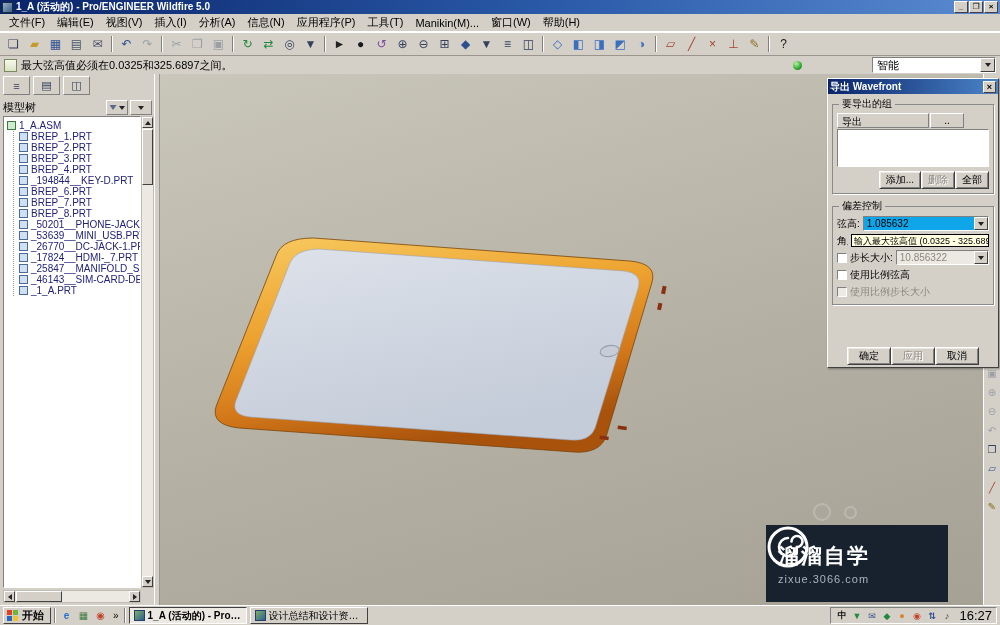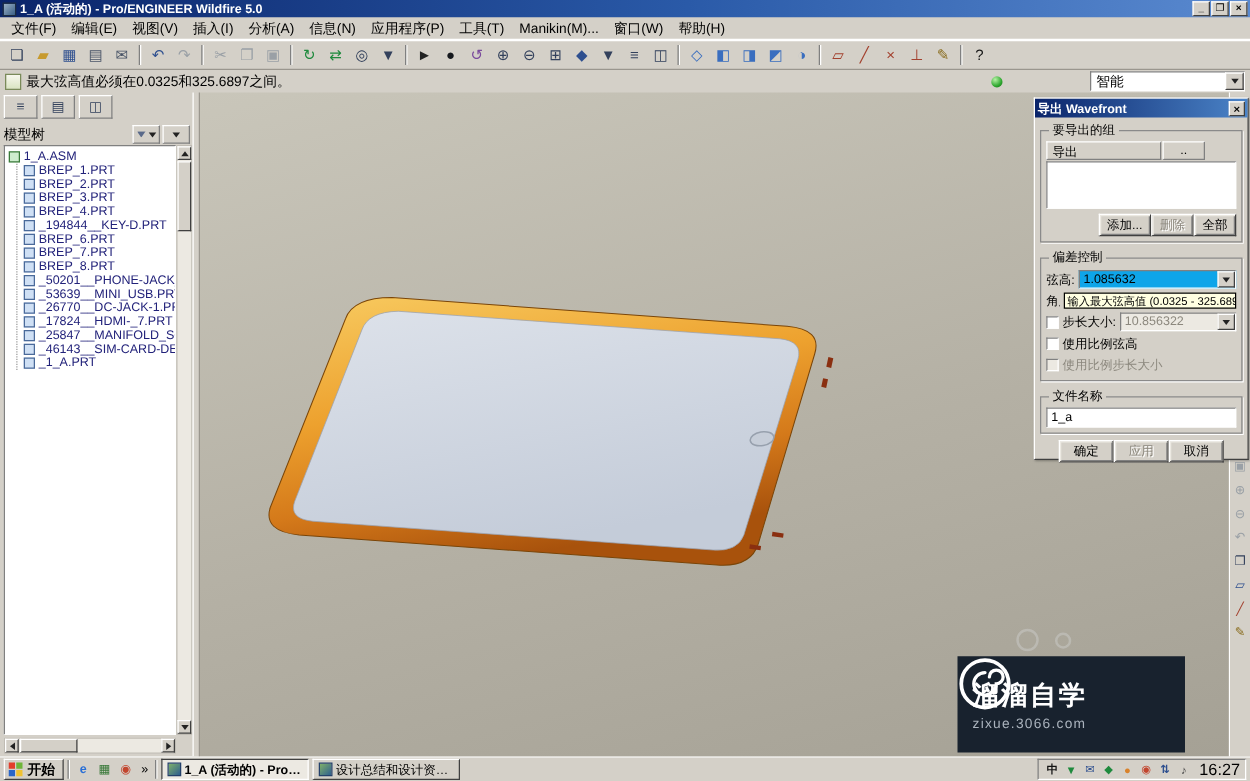--- a/index.html
+++ b/index.html
@@ -584,10 +584,6 @@
           </div>
         </fieldset>
 
-        <fieldset class="grp">
-          <legend>文件名称</legend>
-          <input class="txt" value="1_a" style="">
-        </fieldset>
 
         <div class="dlg-btns">
           <button class="btn">确定</button>

